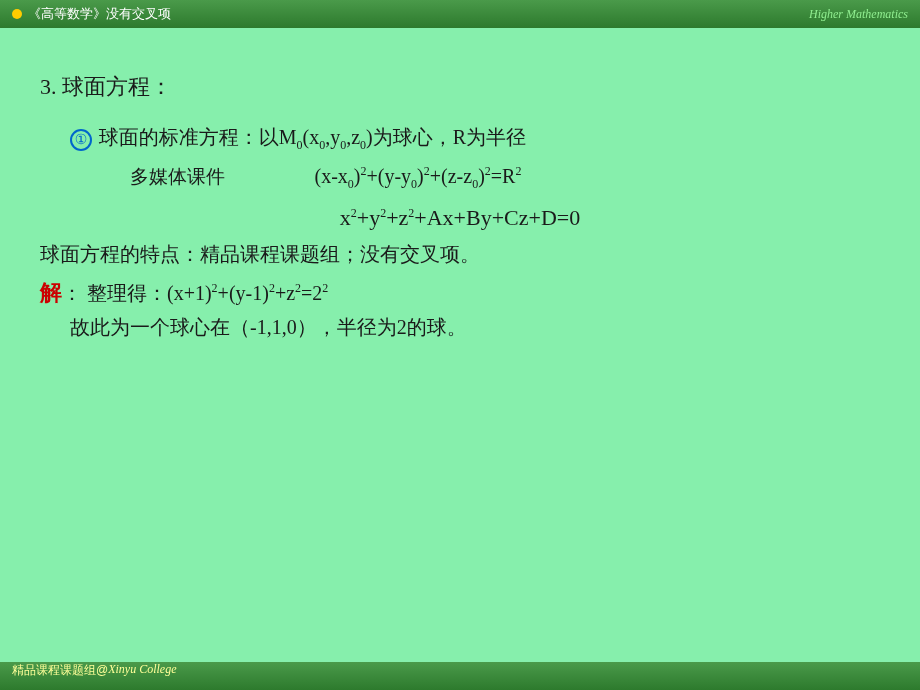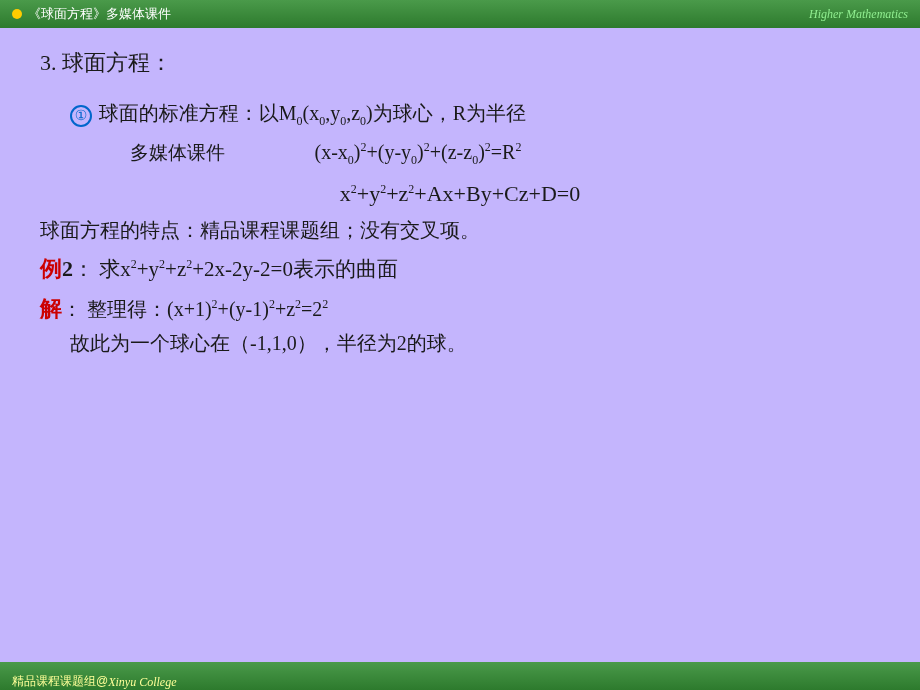--- a/index.html
+++ b/index.html
@@ -176,7 +176,7 @@
 <div class="header">
   <div class="header-left">
     <span class="header-dot"></span>
-    <span>《球面方程》多媒体课件</span>
+    <span>《高等数学》没有交叉项</span>
   </div>
   <div class="header-right">Higher Mathematics</div>
 </div>

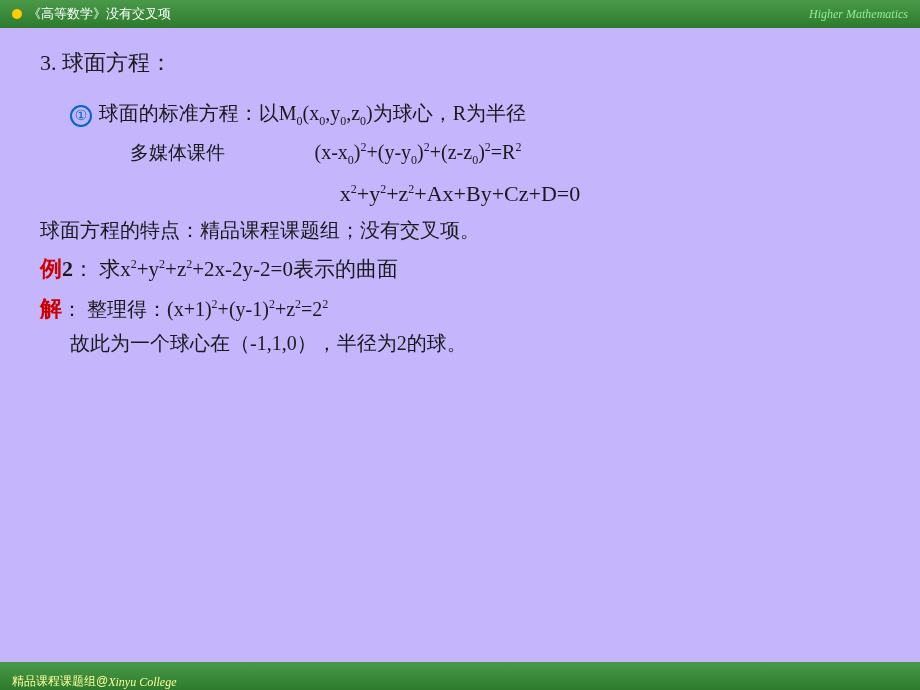--- a/index.html
+++ b/index.html
@@ -46,8 +46,8 @@
 
     
     .content {
-      padding: 20px 40px 20px 40px;
-      background: #c4b5fd;
+      padding: 44px 40px 20px 40px;
+      background: #86efac;
       height: calc(100% - 28px - 28px);
       overflow: hidden;
     }

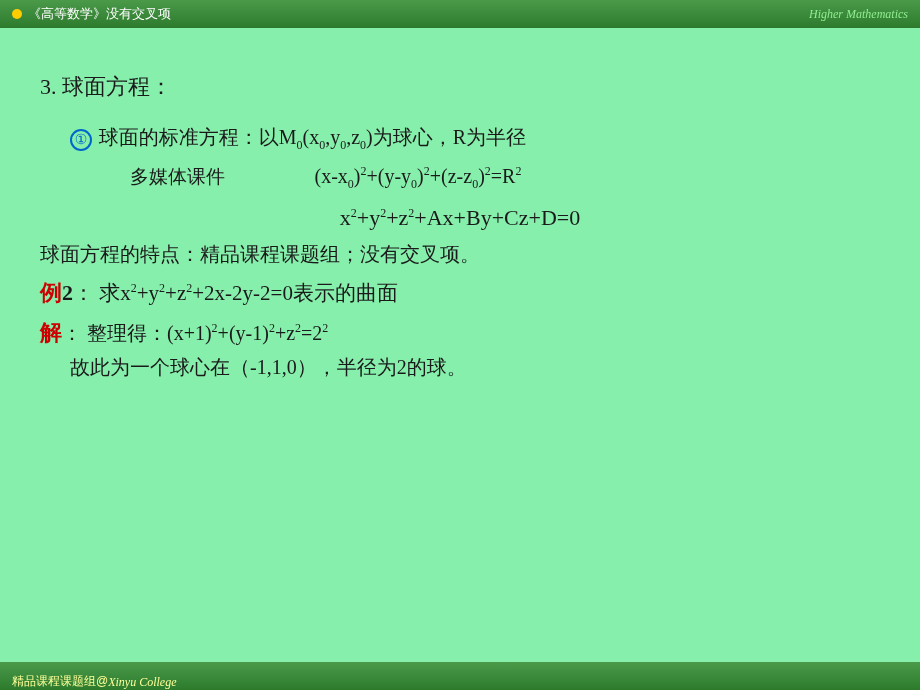--- a/index.html
+++ b/index.html
@@ -206,10 +206,6 @@
     <span>球面方程的特点：精品课程课题组；没有交叉项。</span>
   </div>
 
-  <div class="example-line" style="margin-top:8px;">
-    <span class="li-label">例</span><span class="bold-2">2</span><span>：</span>
-    <span>求x<sup>2</sup>+y<sup>2</sup>+z<sup>2</sup>+2x-2y-2=0表示的曲面</span>
-  </div>
 
   <div style="margin-top:10px;">
     <div class="solution-line">

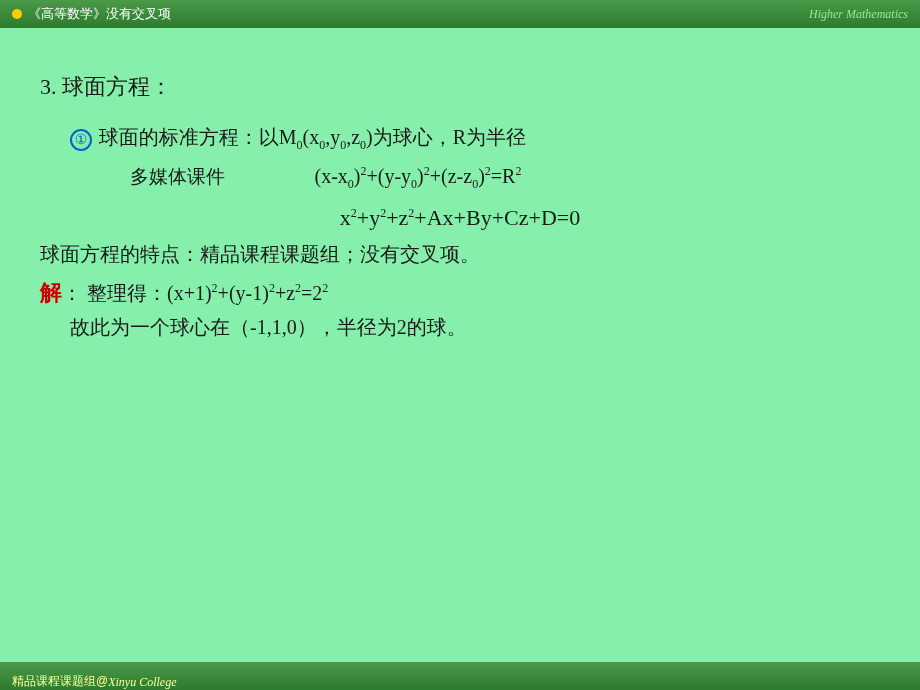--- a/index.html
+++ b/index.html
@@ -156,7 +156,7 @@
       bottom: 0;
       left: 0;
       display: flex;
-      align-items: flex-end;
+      align-items: flex-start;
       padding: 0 12px;
     }
     .footer-text {

